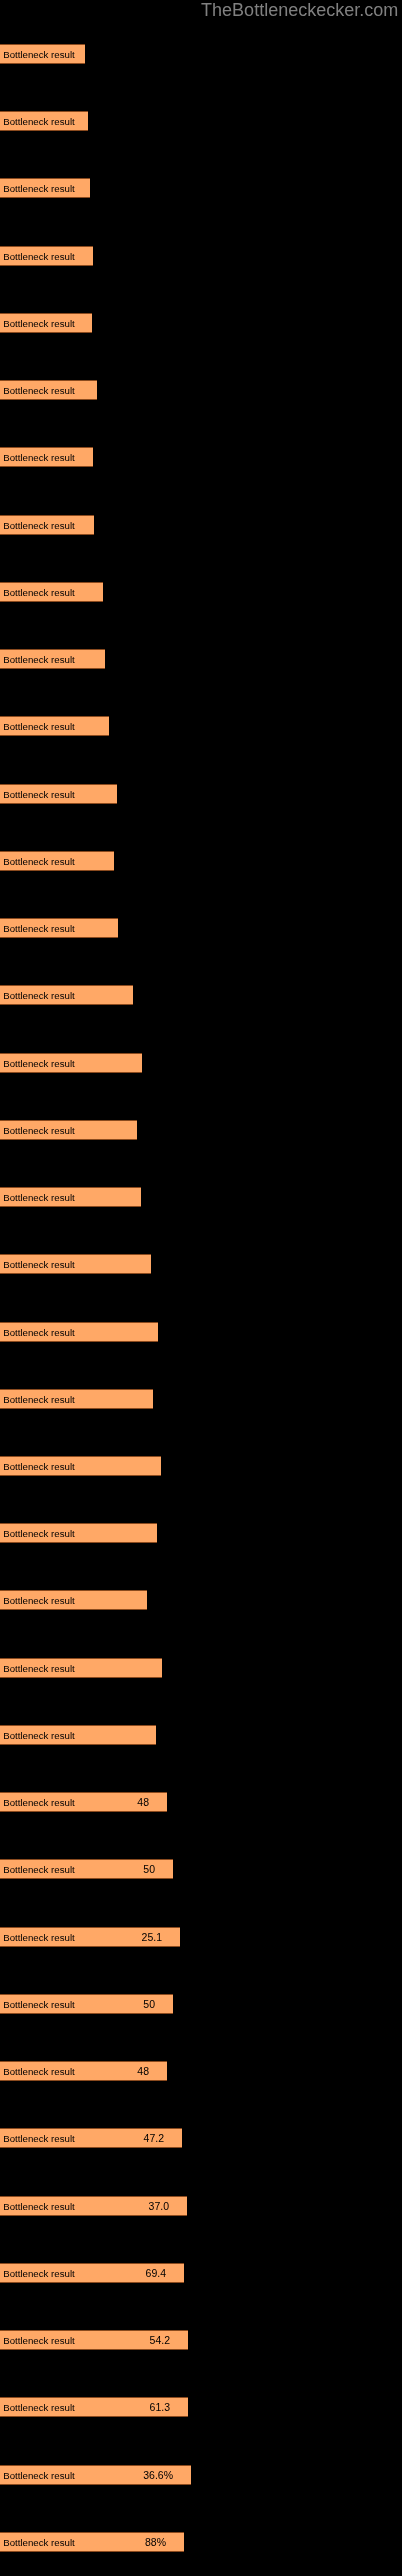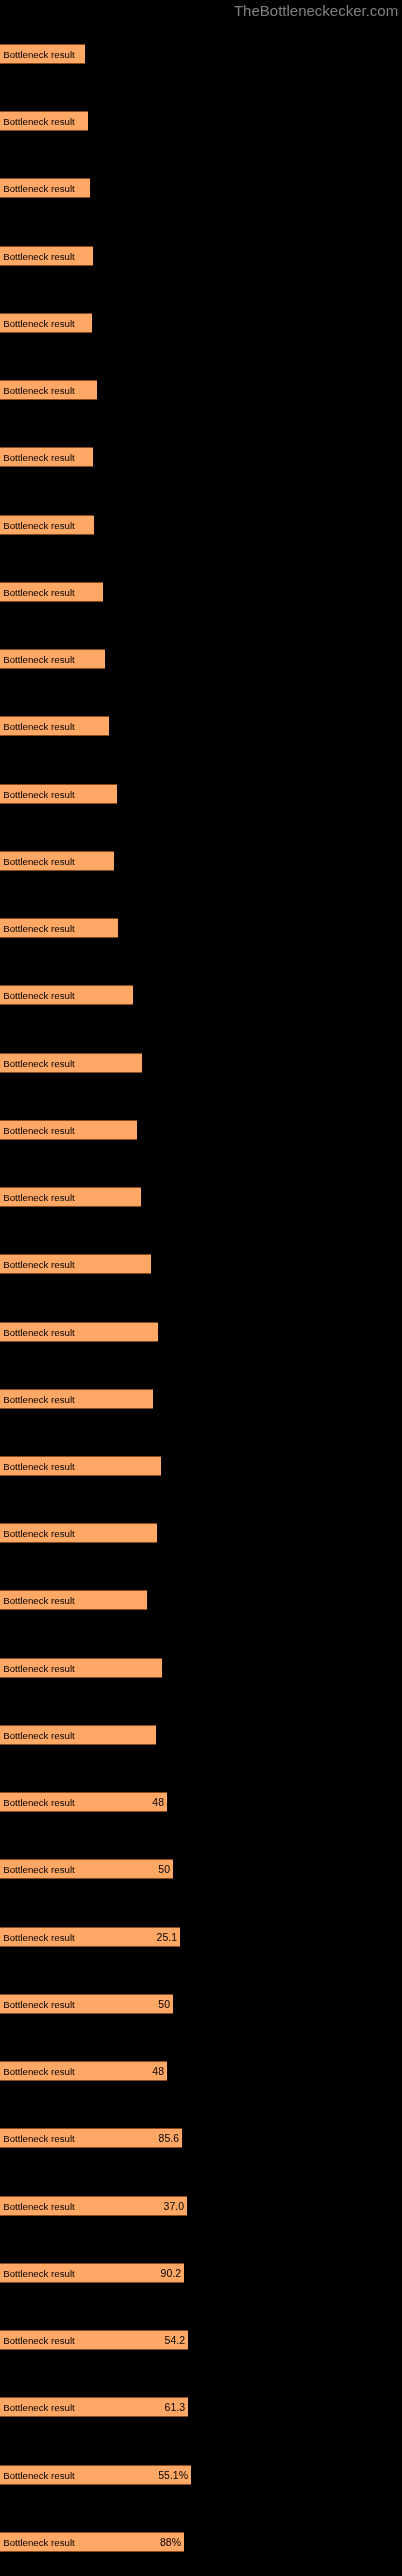--- a/index.html
+++ b/index.html
@@ -29,7 +29,7 @@
   }
   .site-title {
     color: #808080;
-    font-size: 15px;
+    font-size: 18px;
     letter-spacing: 0px;
     font-family: "Liberation Sans", sans-serif;
     white-space: nowrap;

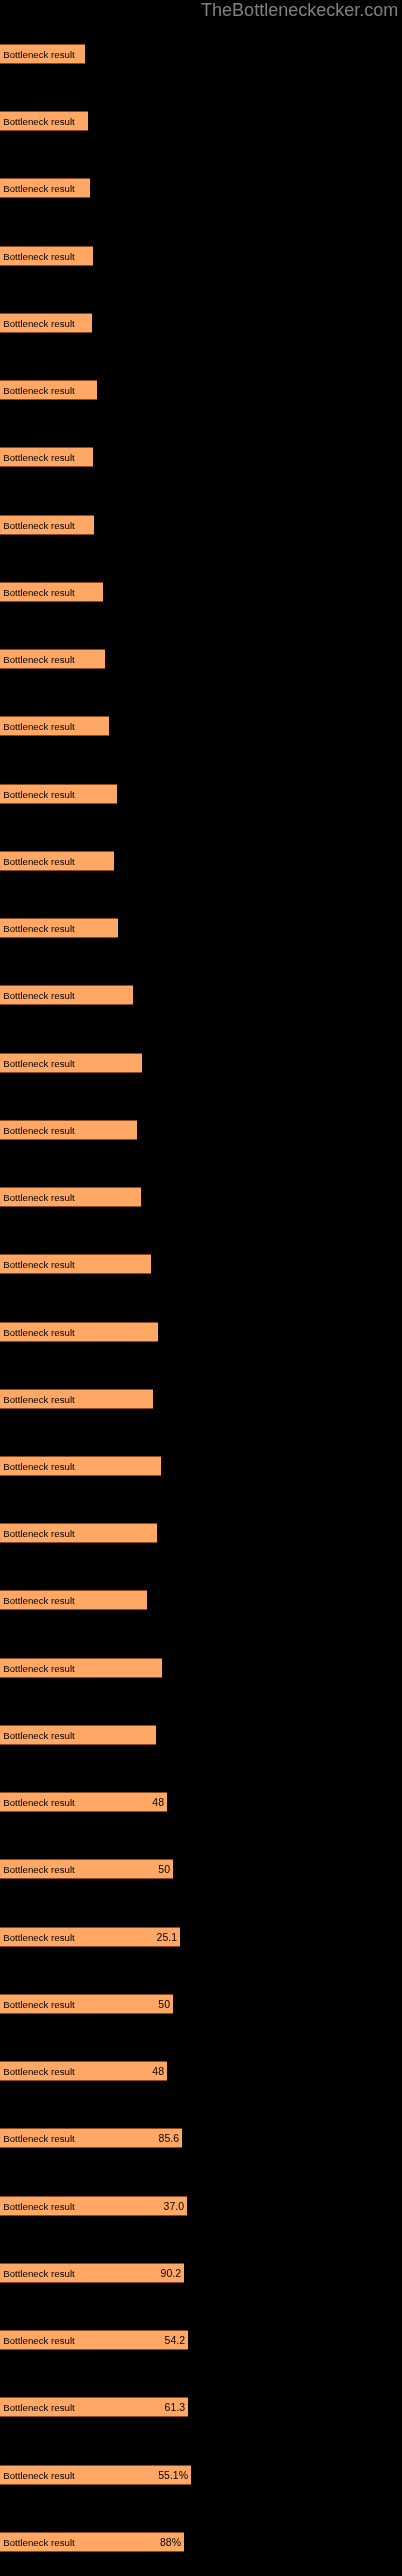--- a/index.html
+++ b/index.html
@@ -73,7 +73,7 @@
   .bar-value {
     color: #000000;
     font-size: 10.5px;
-    padding-right: 3px;
+    padding-right: 18px;
     white-space: nowrap;
     font-family: "Liberation Sans", sans-serif;
   }

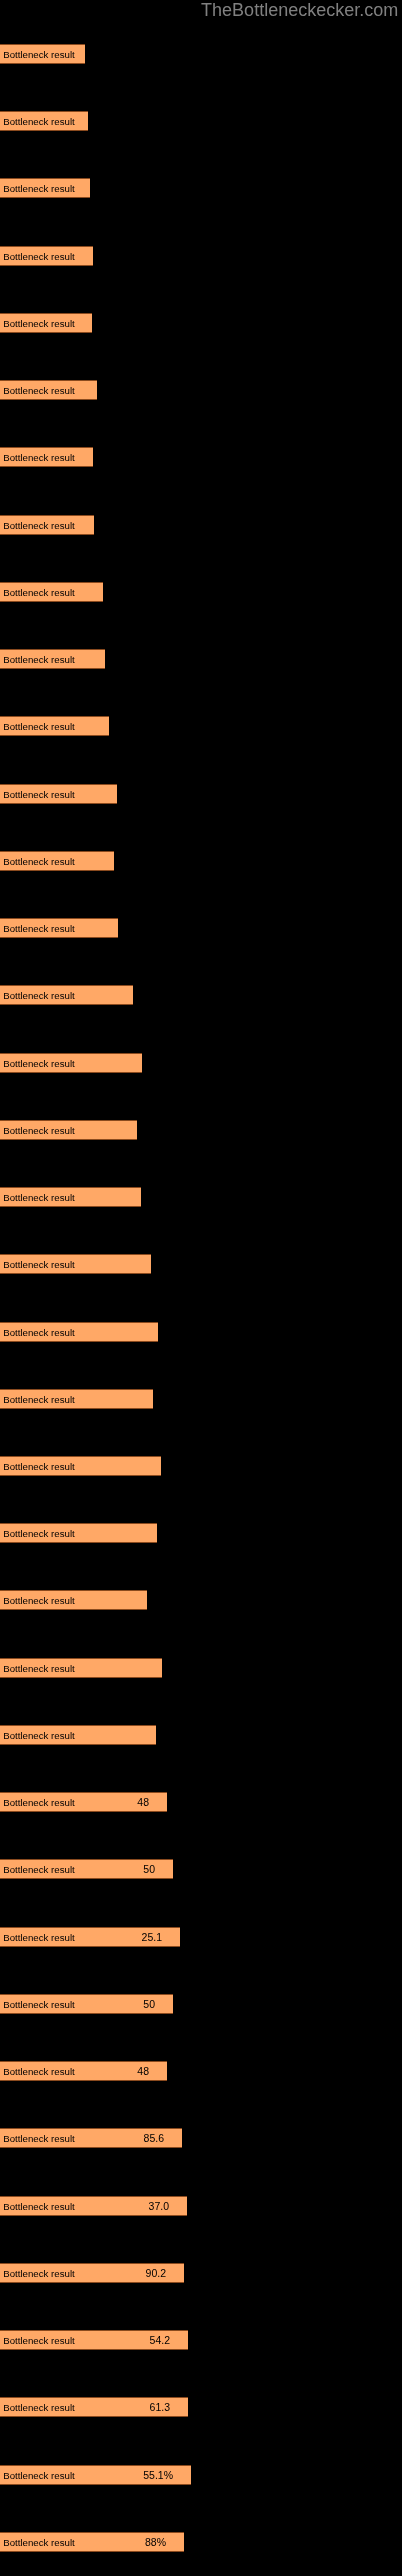--- a/index.html
+++ b/index.html
@@ -275,7 +275,7 @@
     <div class="bar-row" style="height: 67px; position: absolute; top: 2084px; left: 0px;">
       <div class="bar" style="width: 182px; top: 23px; background: rgb(255, 168, 102); border-top-color: rgb(138, 74, 30); border-bottom-color: rgb(138, 74, 30);">
         <span class="bar-label">Bottleneck result</span>
-        <span class="bar-value">85.6</span>
+        <span class="bar-value">47.2</span>
       </div>
     </div>
     <div class="bar-row" style="height: 67px; position: absolute; top: 2152px; left: 0px;">

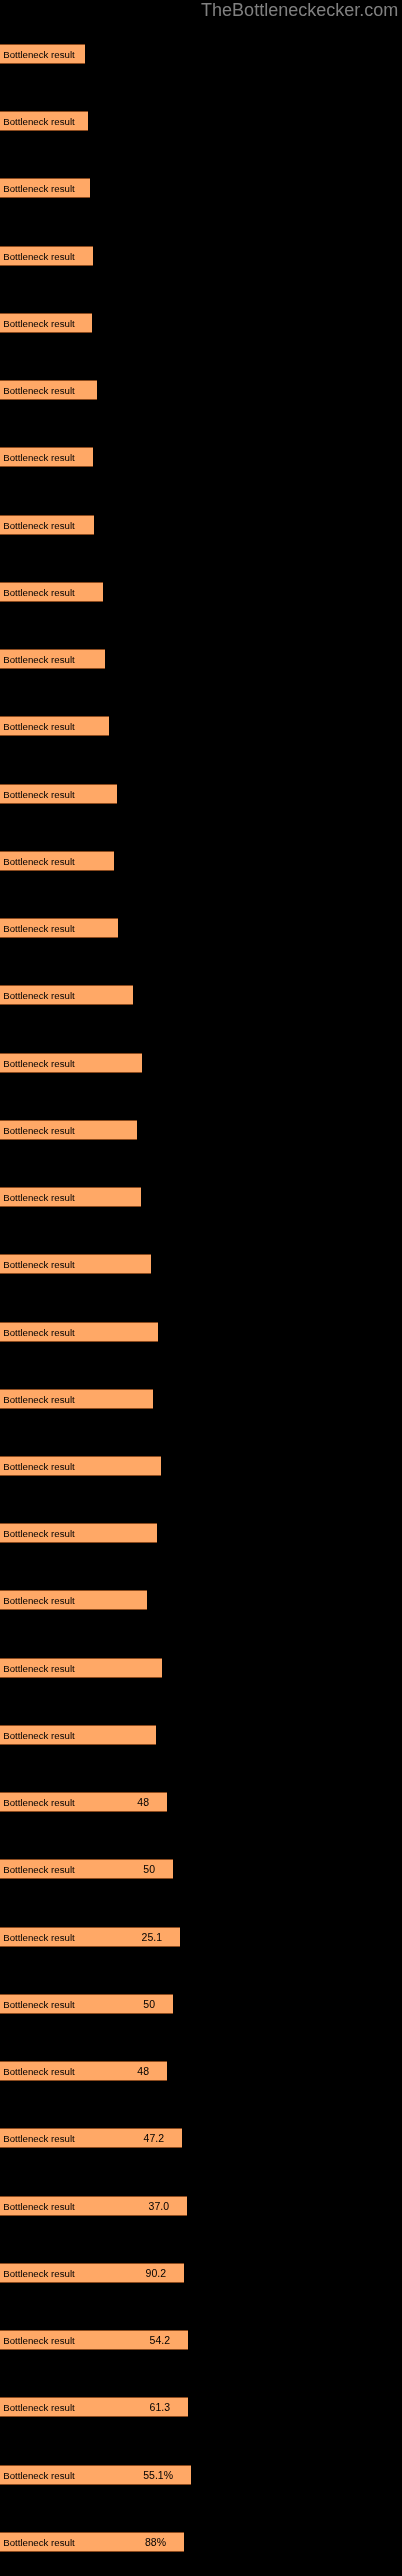--- a/index.html
+++ b/index.html
@@ -287,7 +287,7 @@
     <div class="bar-row" style="height: 67px; position: absolute; top: 2219px; left: 0px;">
       <div class="bar" style="width: 184px; top: 23px; background: rgb(255, 168, 102); border-top-color: rgb(138, 74, 30); border-bottom-color: rgb(138, 74, 30);">
         <span class="bar-label">Bottleneck result</span>
-        <span class="bar-value">90.2</span>
+        <span class="bar-value">69.4</span>
       </div>
     </div>
     <div class="bar-row" style="height: 67px; position: absolute; top: 2286px; left: 0px;">

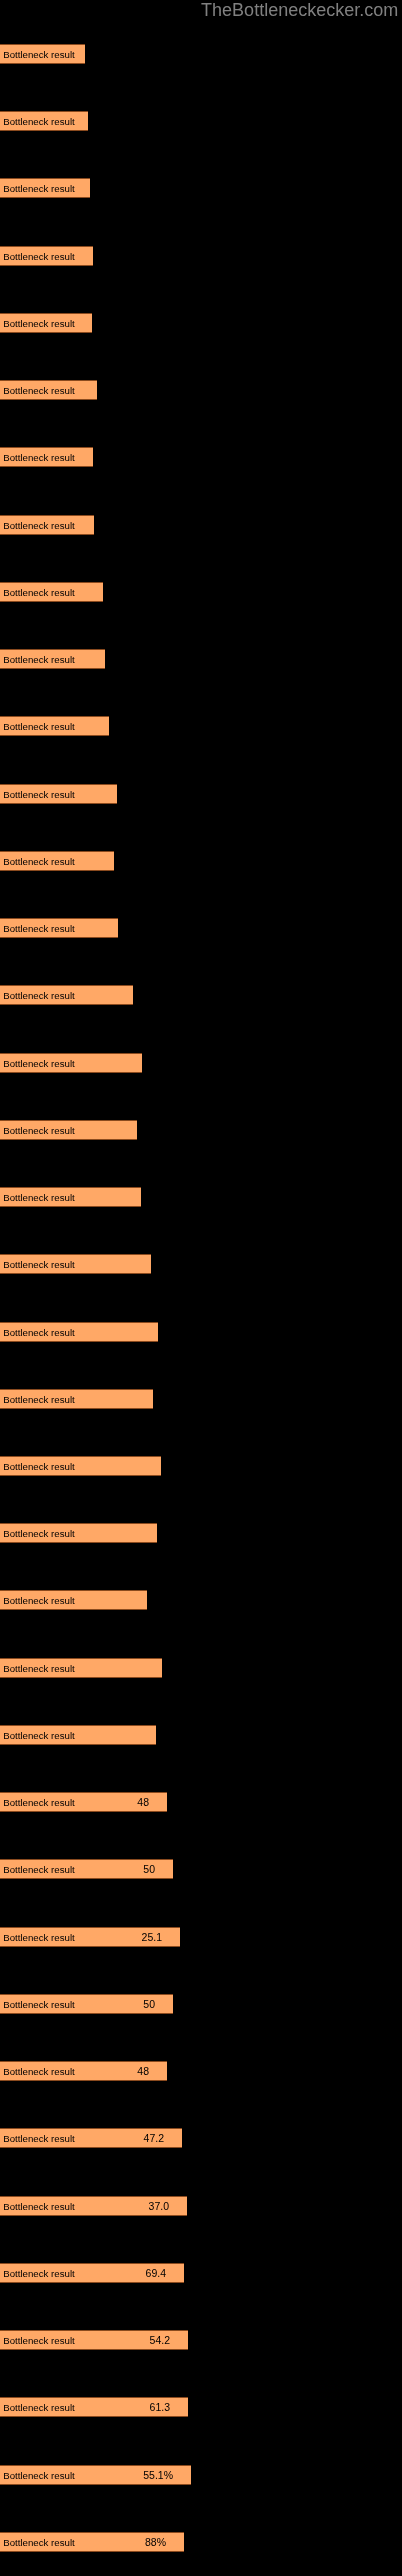--- a/index.html
+++ b/index.html
@@ -305,7 +305,7 @@
     <div class="bar-row" style="height: 67px; position: absolute; top: 2421px; left: 0px;">
       <div class="bar" style="width: 191px; top: 23px; background: rgb(255, 168, 102); border-top-color: rgb(138, 74, 30); border-bottom-color: rgb(138, 74, 30);">
         <span class="bar-label">Bottleneck result</span>
-        <span class="bar-value">55.1%</span>
+        <span class="bar-value">36.6%</span>
       </div>
     </div>
     <div class="bar-row" style="height: 67px; position: absolute; top: 2488px; left: 0px;">

